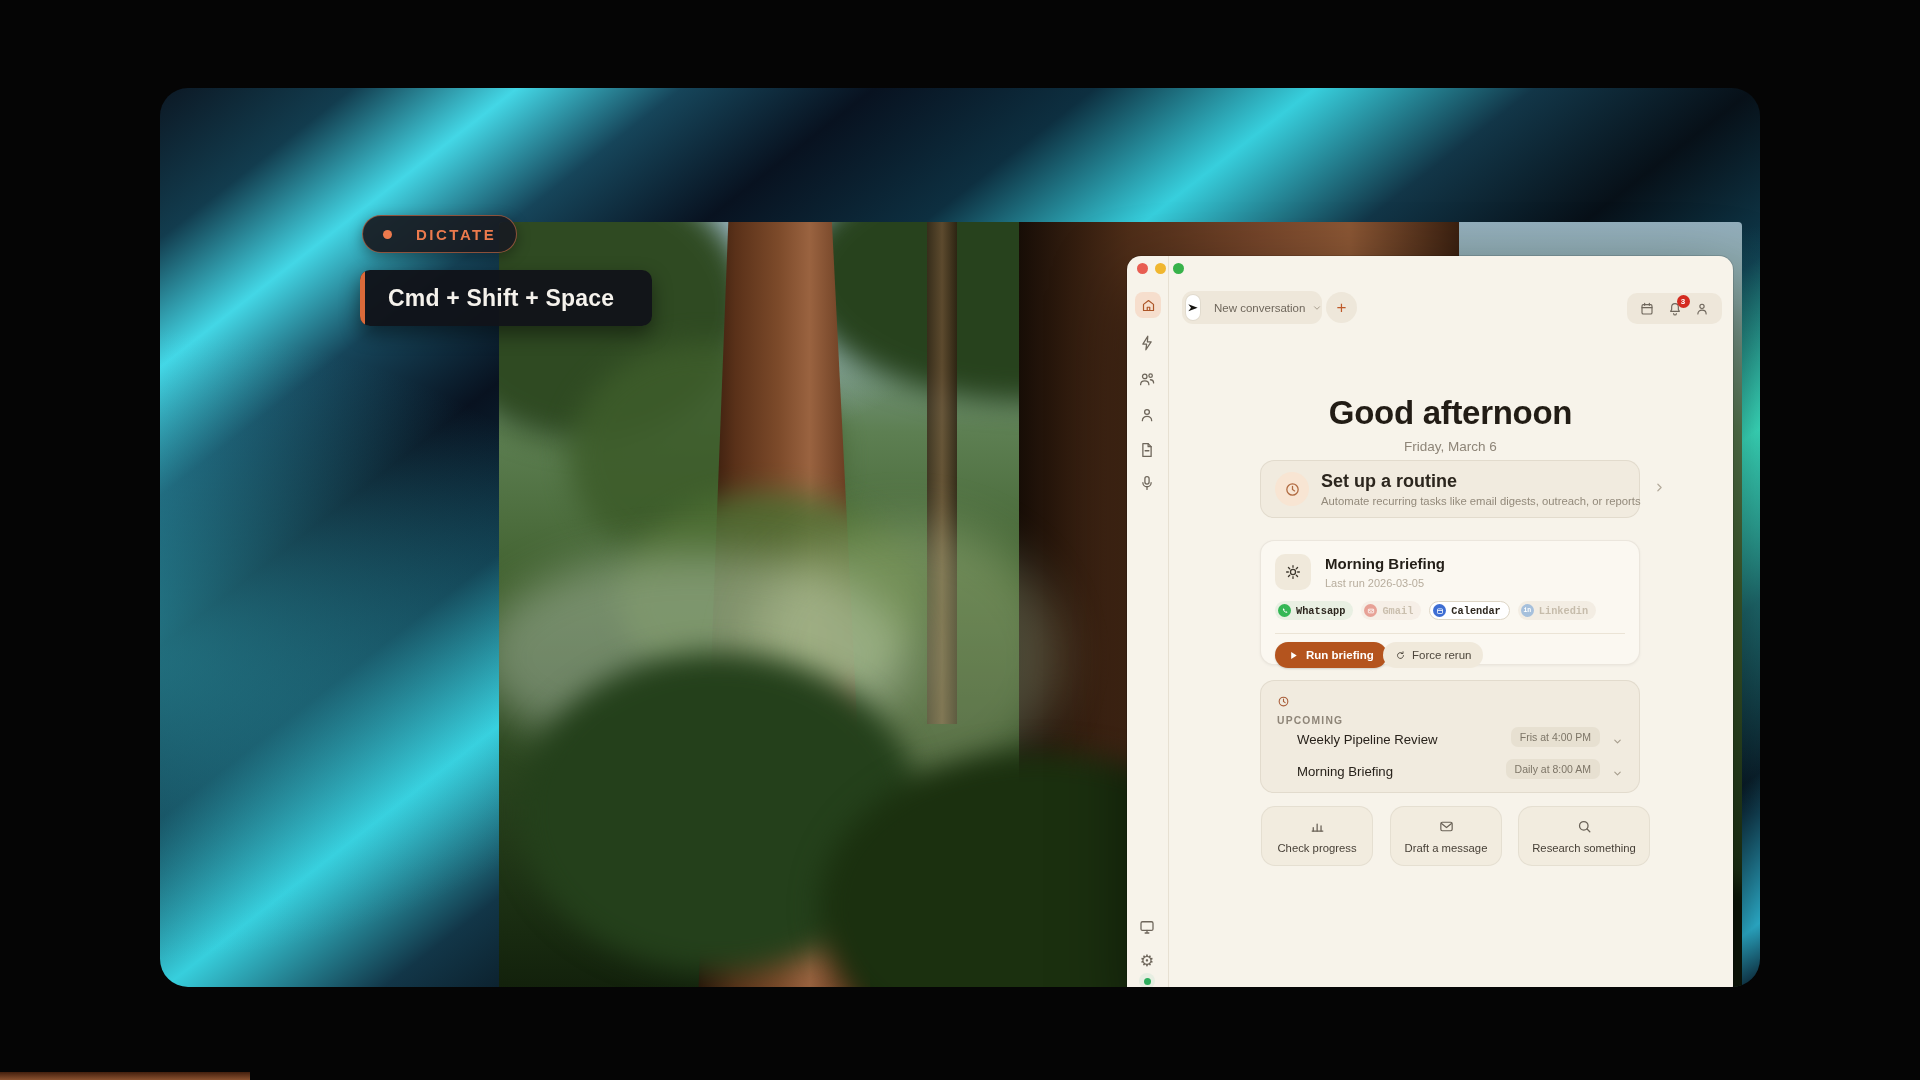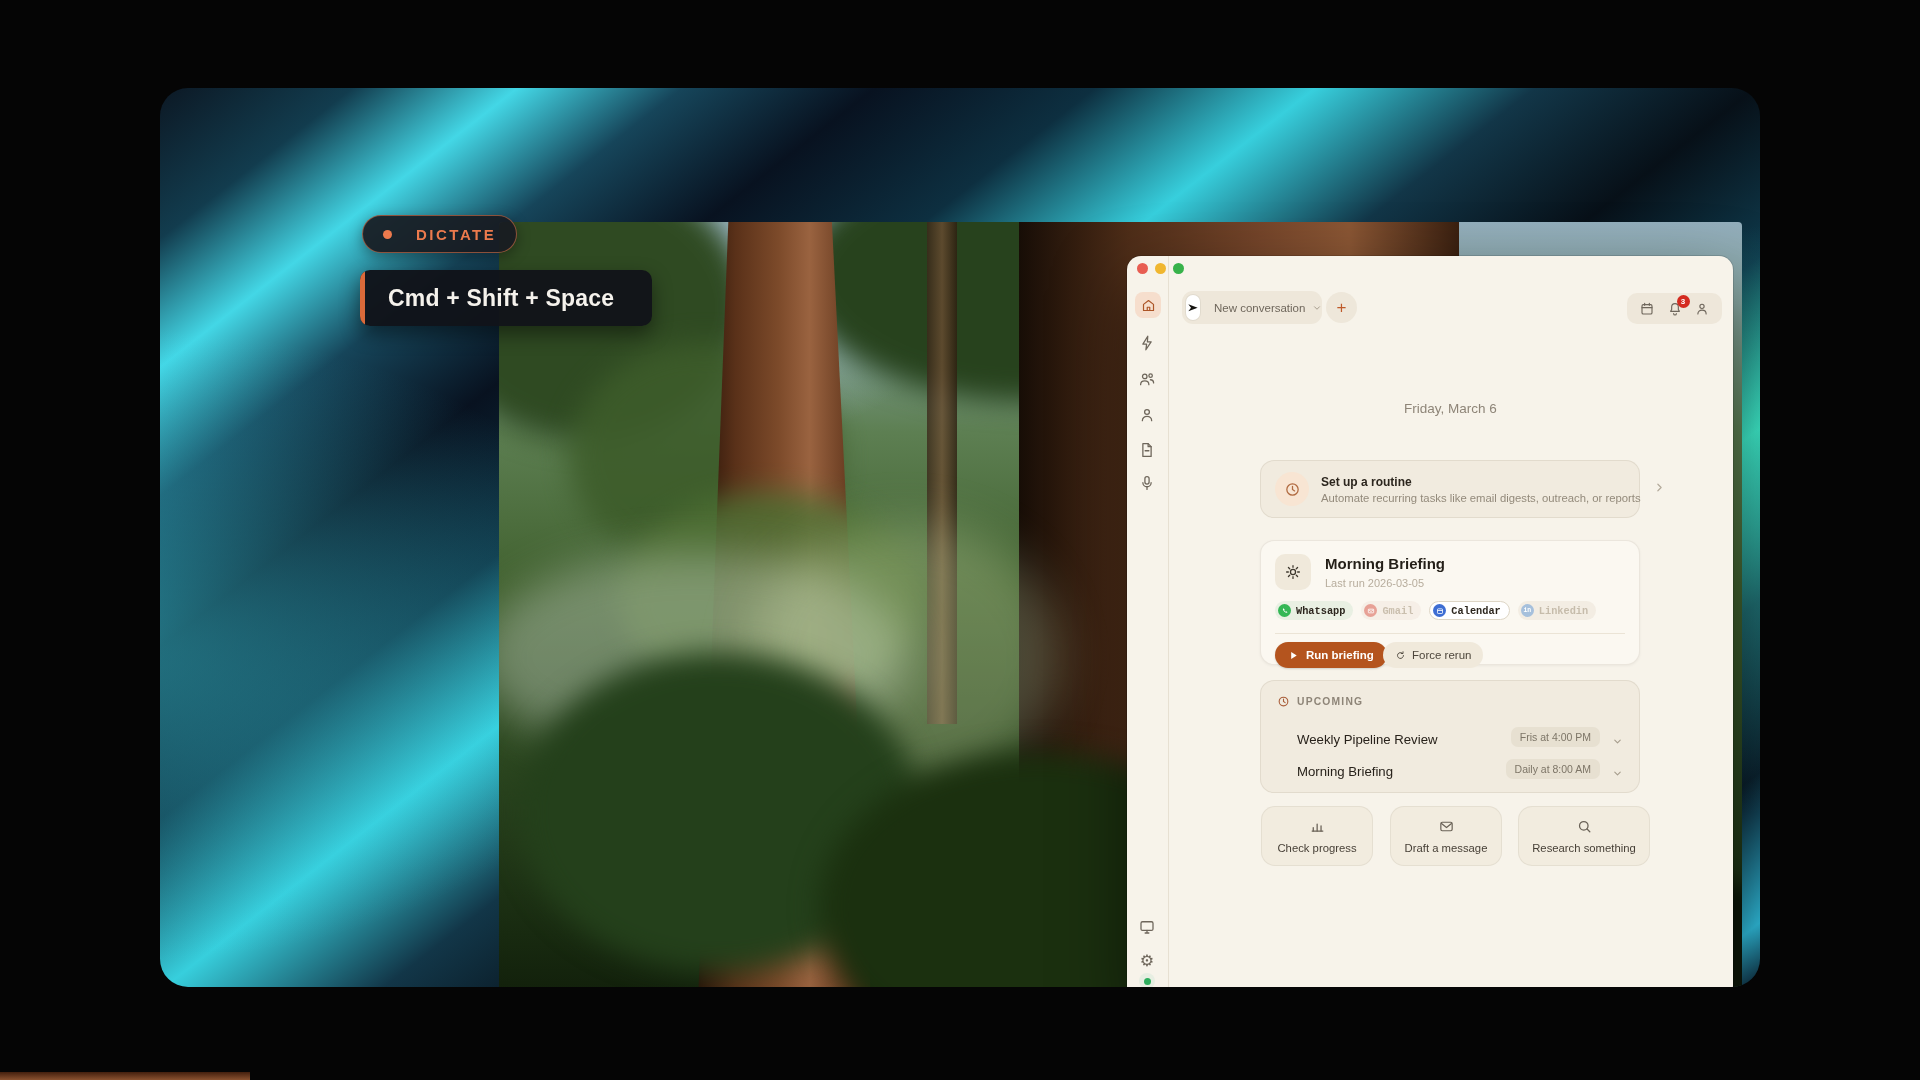--- a/index.html
+++ b/index.html
@@ -316,6 +316,7 @@
       </div>
 
       <div class="greeting">
+        <div class="greeting-title">Good afternoon</div>
         <div class="greeting-date">Friday, March 6</div>
       </div>
 

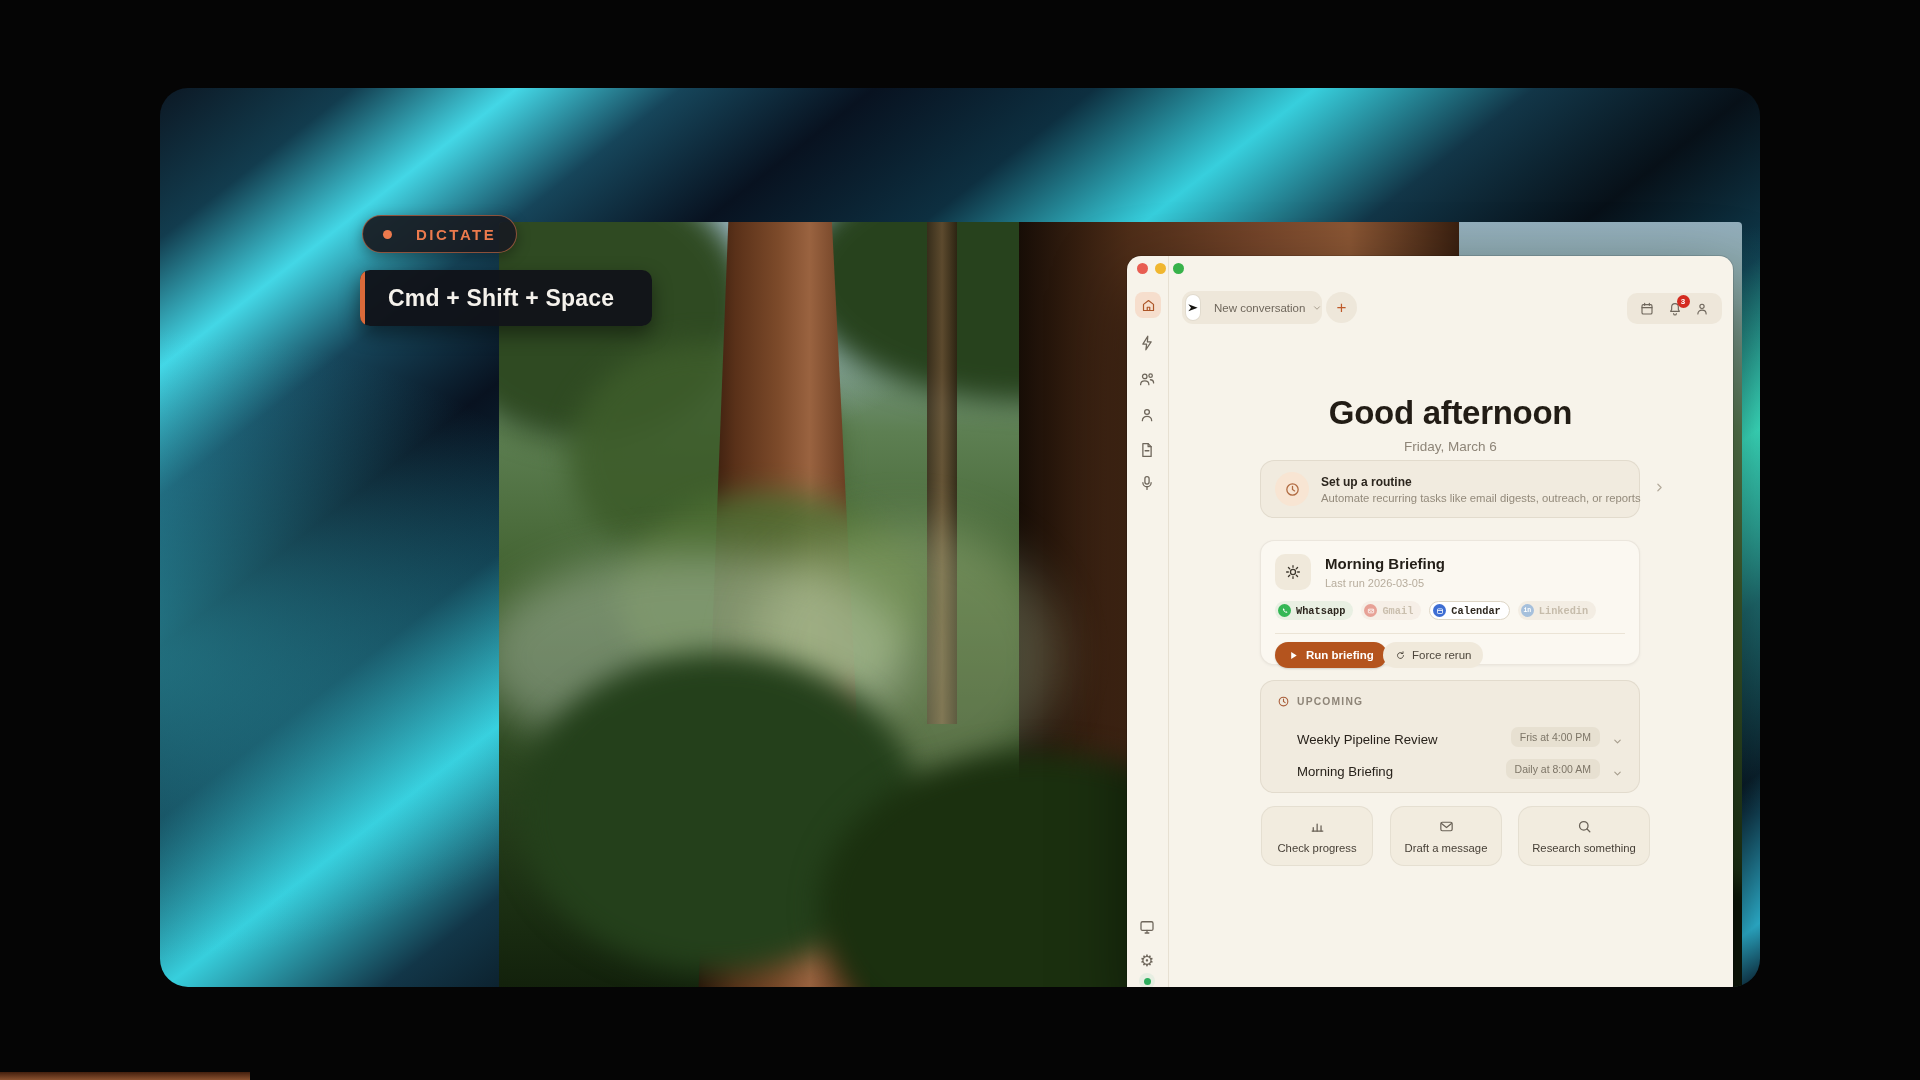--- a/index.html
+++ b/index.html
@@ -117,7 +117,7 @@
   .routine-card { top:204px; height:58px; background:#f1ebdf; display:flex; align-items:center; padding:0 14px; gap:12px; }
   .routine-icon { width:34px; height:34px; border-radius:50%; background:#f8e5d3; color:#b06a40; display:flex; align-items:center; justify-content:center; flex:none; }
   .routine-icon svg { width:17px; height:17px; }
-  .routine-title { font-size:12px; font-weight:600; color:#2c261e; margin-bottom:3px; }
+  .routine-title { font-size:18px; font-weight:600; color:#2c261e; margin-bottom:3px; }
   .routine-sub { font-size:11.3px; color:#938a7b; white-space:nowrap; }
   .routine-chev { margin-left:auto; color:#b3aa9b; }
 

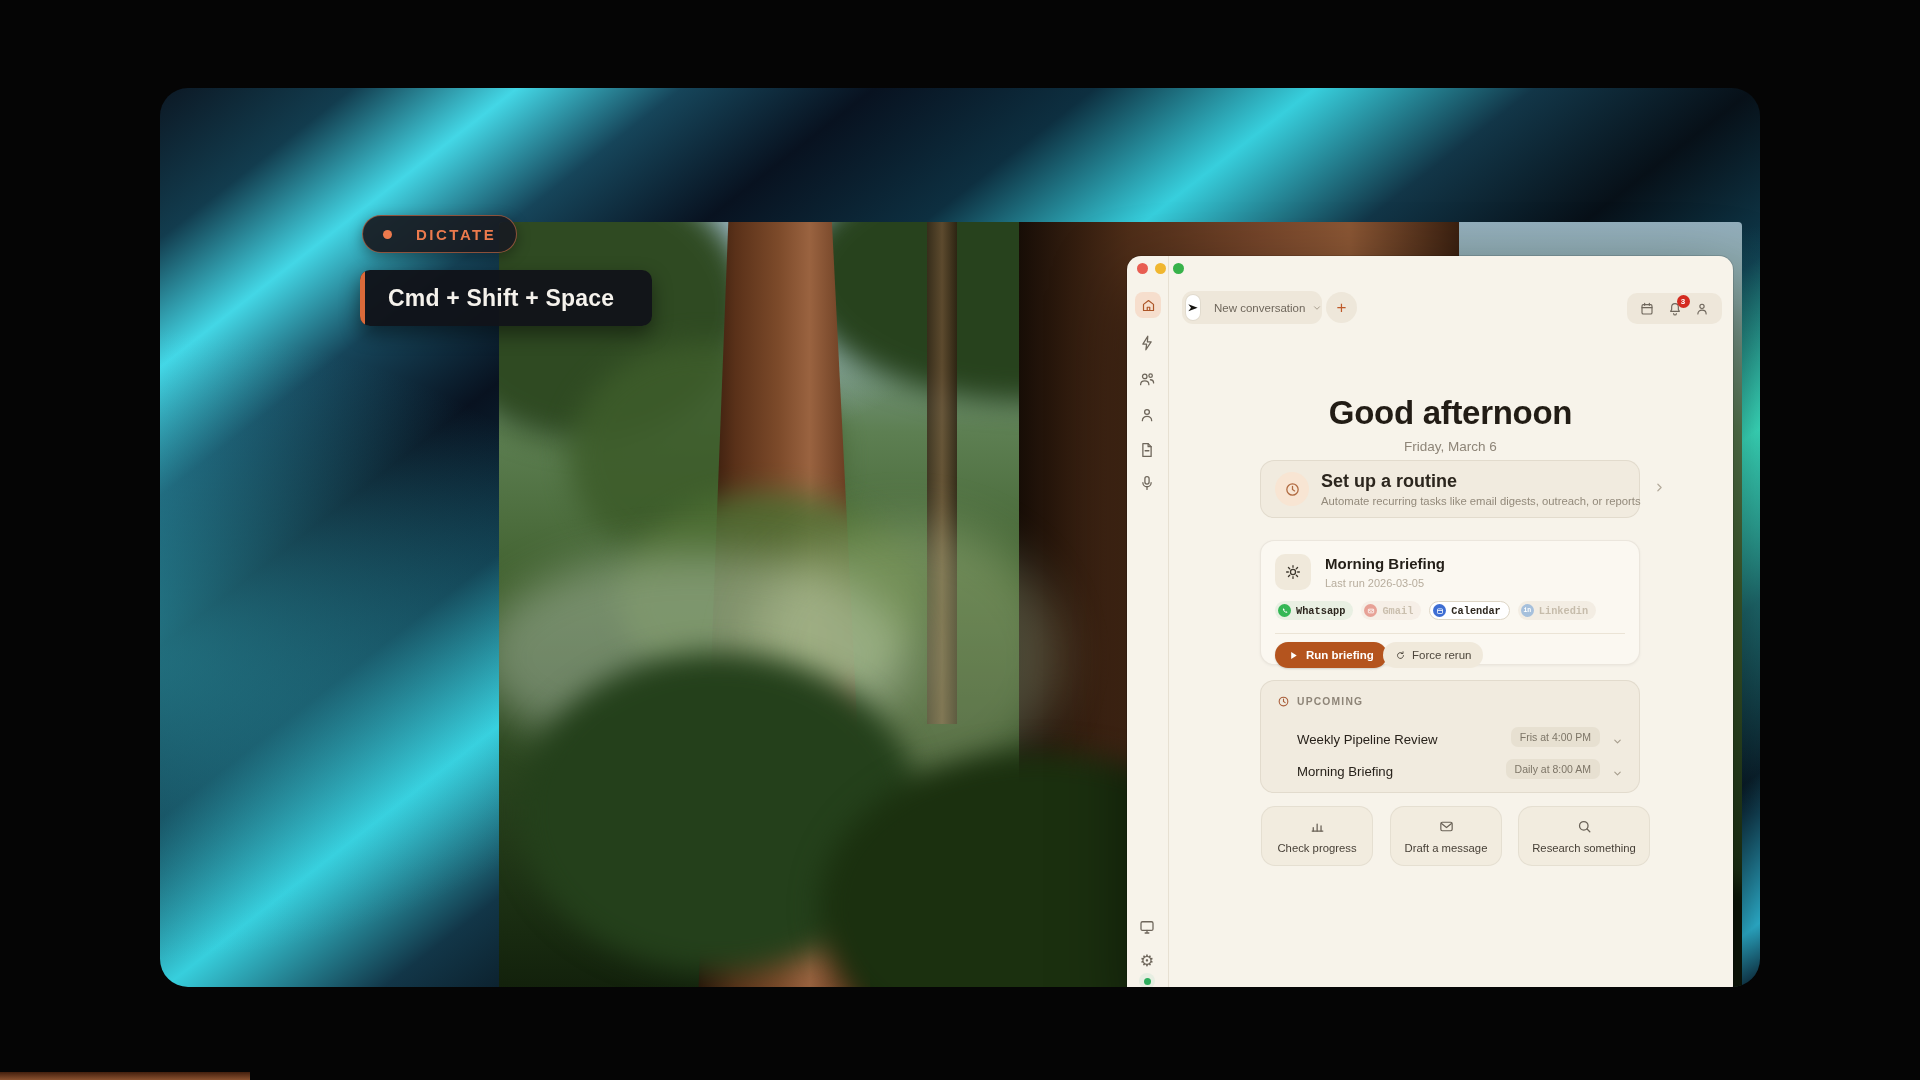--- a/index.html
+++ b/index.html
@@ -148,7 +148,7 @@
   .rerun-btn svg, .run-btn svg { width:11px; height:11px; }
 
   .upcoming-card { top:424px; height:113px; background:#f1ebdf; }
-  .upc-header { position:absolute; left:16px; top:14px; display:flex; align-items:center; gap:7px; }
+  .upc-header { position:absolute; left:16px; top:14px; display:flex; align-items:flex-start; gap:7px;flex-direction:column; }
   .upc-header svg { width:13px; height:13px; color:#a85c38; }
   .upc-title { font-size:10.3px; font-weight:700; letter-spacing:1.2px; color:#8e8578; }
   .upc-row { position:absolute; left:36px; right:16px; height:24px; display:flex; align-items:flex-end; }

